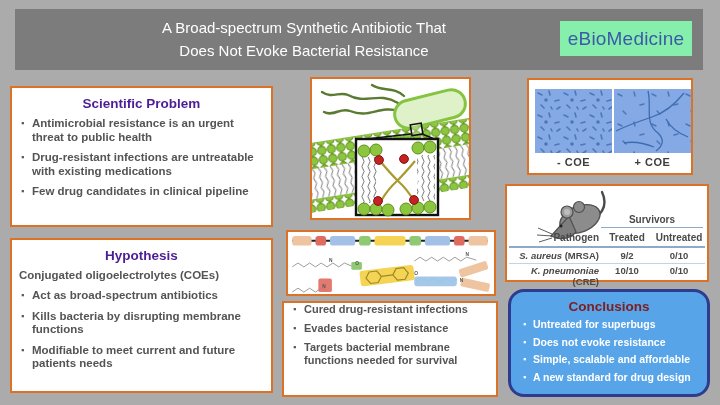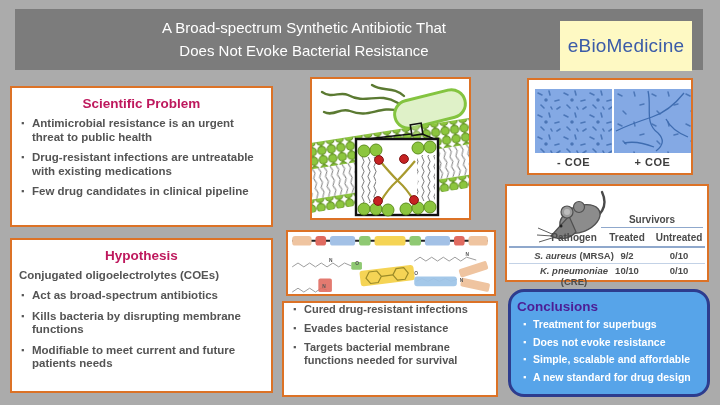--- a/index.html
+++ b/index.html
@@ -19,7 +19,7 @@
     color:#fff;font-weight:normal;font-size:15px;line-height:1.55;text-align:center;
   }
   .logo{
-    position:absolute;left:545px;top:12px;width:132px;height:50px;background:#fef9c3;
+    position:absolute;left:545px;top:12px;width:132px;height:35px;background:#86efac;
     display:flex;align-items:center;justify-content:center;
     color:#3A5BA8;font-size:19px;letter-spacing:.2px;
   }

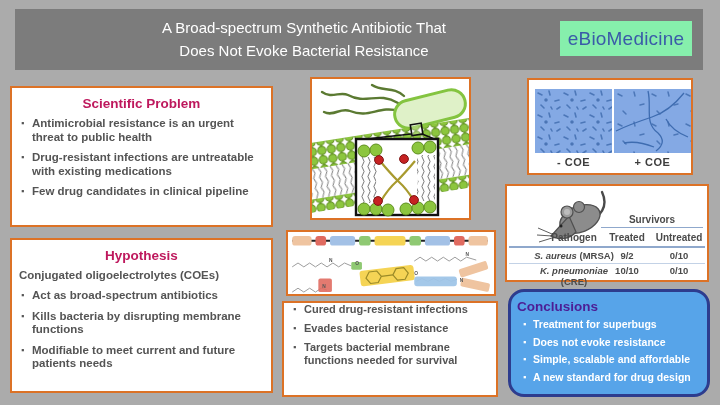--- a/index.html
+++ b/index.html
@@ -31,7 +31,7 @@
   }
   .obox h2{
     margin:8px 4px 6px;text-align:center;
-    font-size:13.5px;font-weight:bold;color:#be185d;
+    font-size:13.5px;font-weight:bold;color:#4c1d95;
   }
   ul.bullets{list-style:none;margin:0;padding:0 7px 0 9px;}
   ul.bullets li{

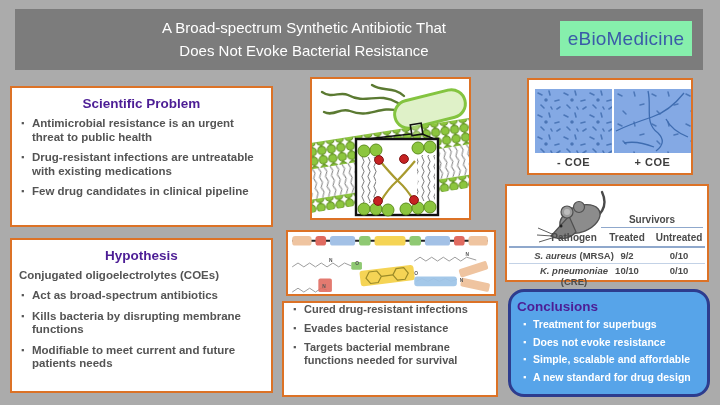--- a/index.html
+++ b/index.html
@@ -72,7 +72,7 @@
   .tb-row{position:absolute;left:0;width:100%;font-size:9.5px;}
   .tb-row1{top:64px;}
   .tb-row2{top:79px;}
-  .c-path{position:absolute;left:21px;width:92px;text-align:center;}
+  .c-path{position:absolute;left:0;width:92px;text-align:right;}
   .c-treat{position:absolute;left:94px;width:52px;text-align:center;}
   .c-untr{position:absolute;left:146px;width:52px;text-align:center;}
   .tb-line-strong{position:absolute;left:2px;right:2px;top:60px;border-top:2px solid #8FA8CC;}

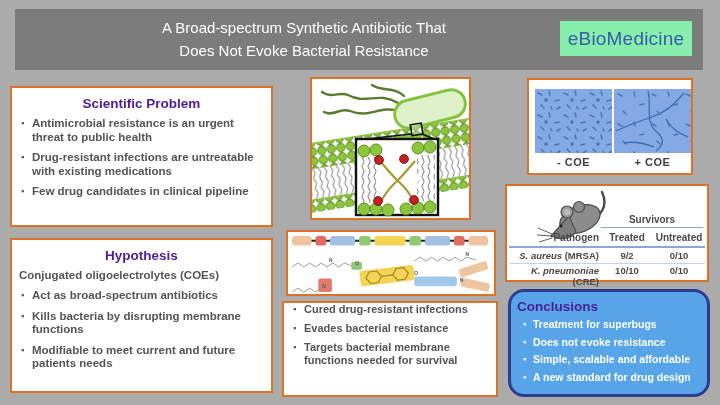--- a/index.html
+++ b/index.html
@@ -85,7 +85,7 @@
     background:#57A4E9;border:3px solid #2D3C8E;border-radius:16px;
     color:#fff;padding:4px 6px;
   }
-  .conclusions-box h2{margin:3px 0 4px;font-size:13.5px;color:#4c1d95;}
+  .conclusions-box h2{margin:3px 0 4px;text-align:center;font-size:13.5px;color:#7f1d1d;}
   .conclusions-box ul.bullets{padding:0 0 0 6px;}
   .conclusions-box ul.bullets li{
     color:#fff;font-size:10.5px;margin-bottom:4.5px;padding-left:10px;line-height:1.25;

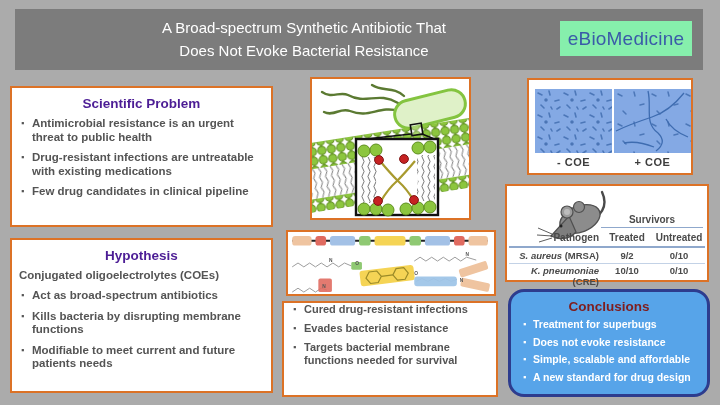--- a/index.html
+++ b/index.html
@@ -329,7 +329,7 @@
 <div class="abs conclusions-box">
   <h2>Conclusions</h2>
   <ul class="bullets">
-    <li>Treatment for superbugs</li>
+    <li>Untreated for superbugs</li>
     <li>Does not evoke resistance</li>
     <li>Simple, scalable and affordable</li>
     <li>A new standard for drug design</li>

